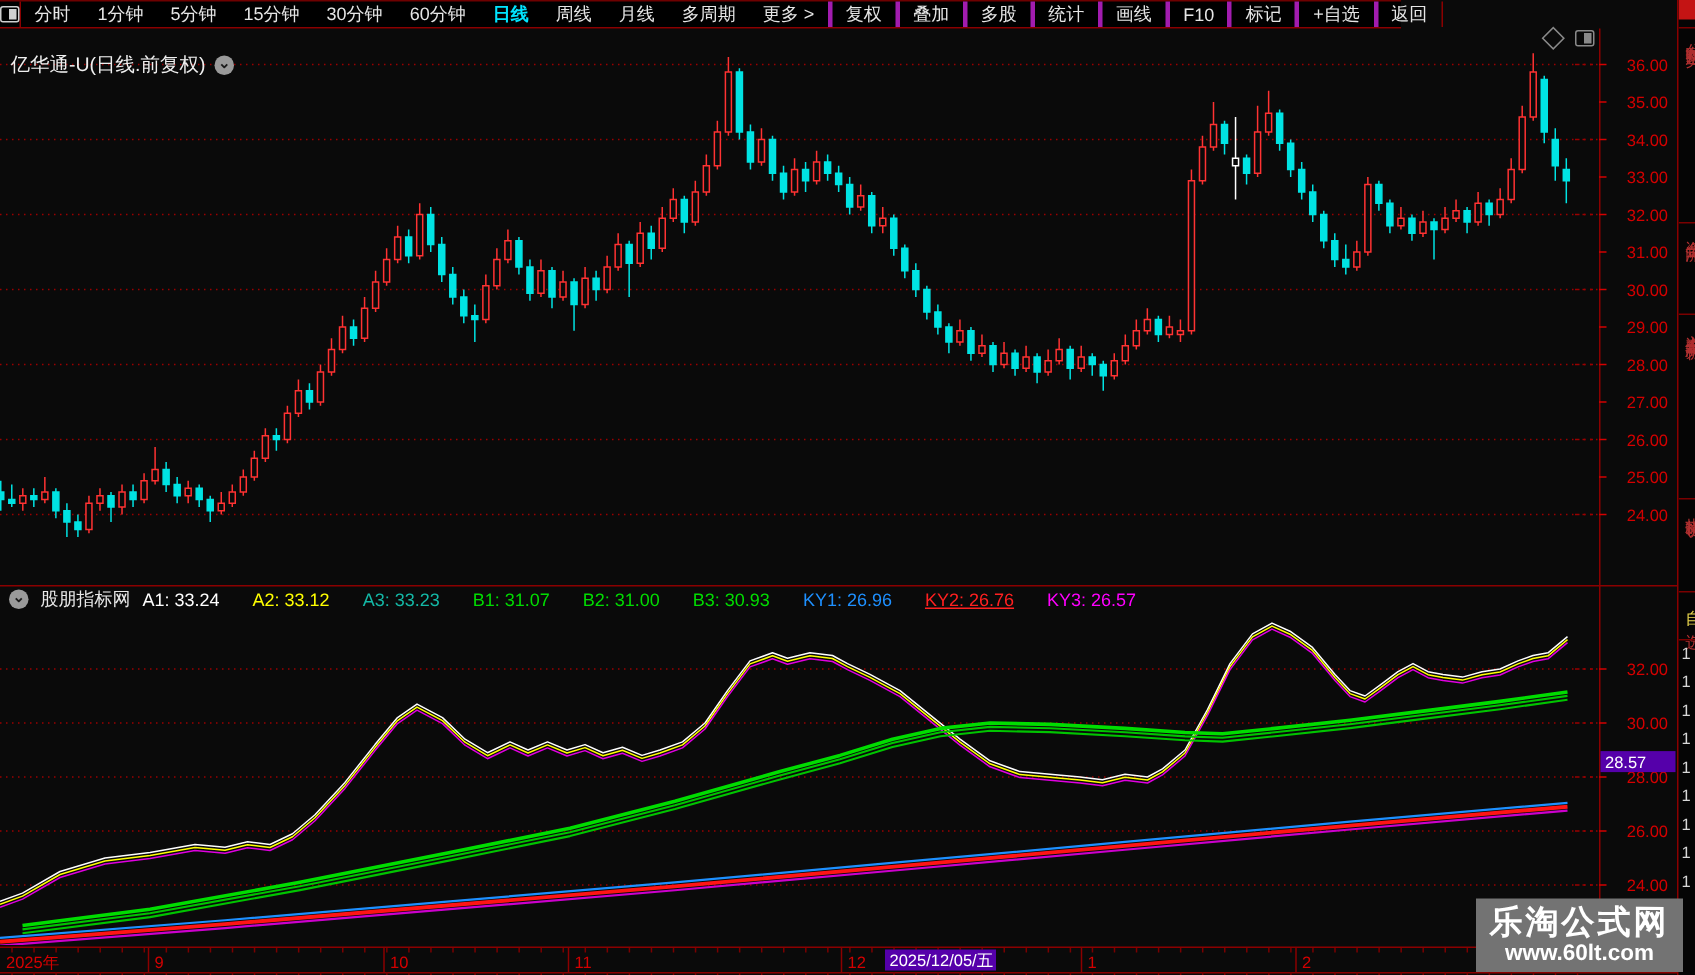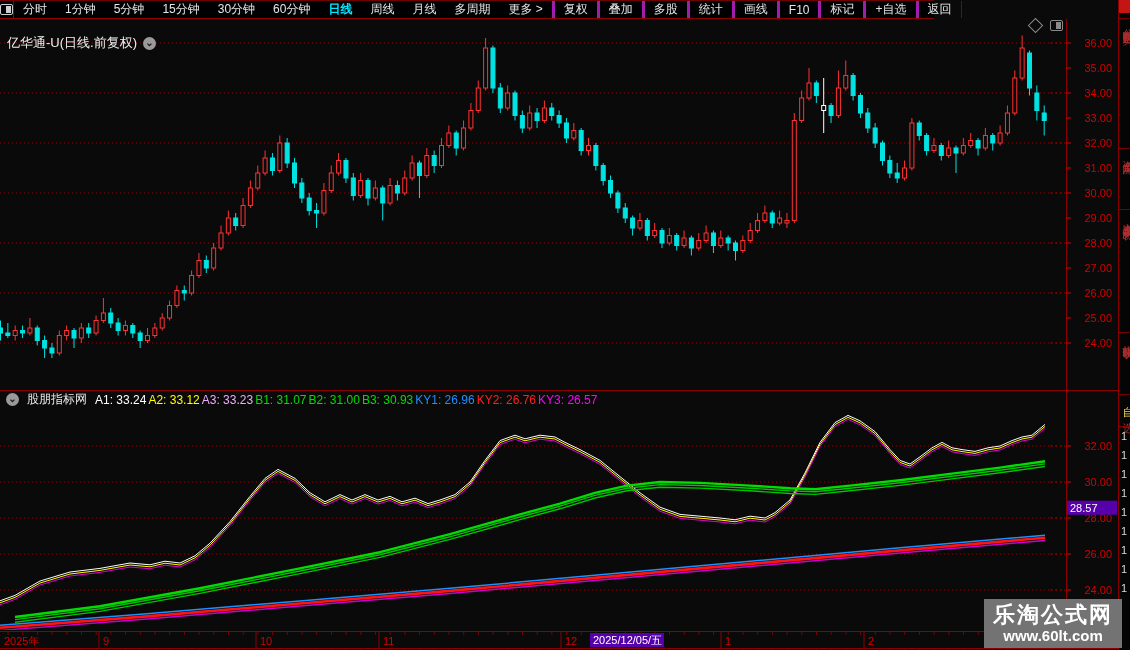--- a/index.html
+++ b/index.html
@@ -94,7 +94,7 @@
   <div class="ind-header">
     <span class="circ-chevron">⌄</span>
     <span class="ind-name">股朋指标网</span>
-    <span id="ind-vals" style="display:flex;gap:2px;">
+    <span id="ind-vals" style="display:flex;gap:22px;">
         <span class="ind-val" style="color: rgb(255, 255, 255);">A1: 33.24</span>
         <span class="ind-val" style="color: rgb(255, 255, 0);">A2: 33.12</span>
         <span class="ind-val" style="color: #f0abfc;">A3: 33.23</span>

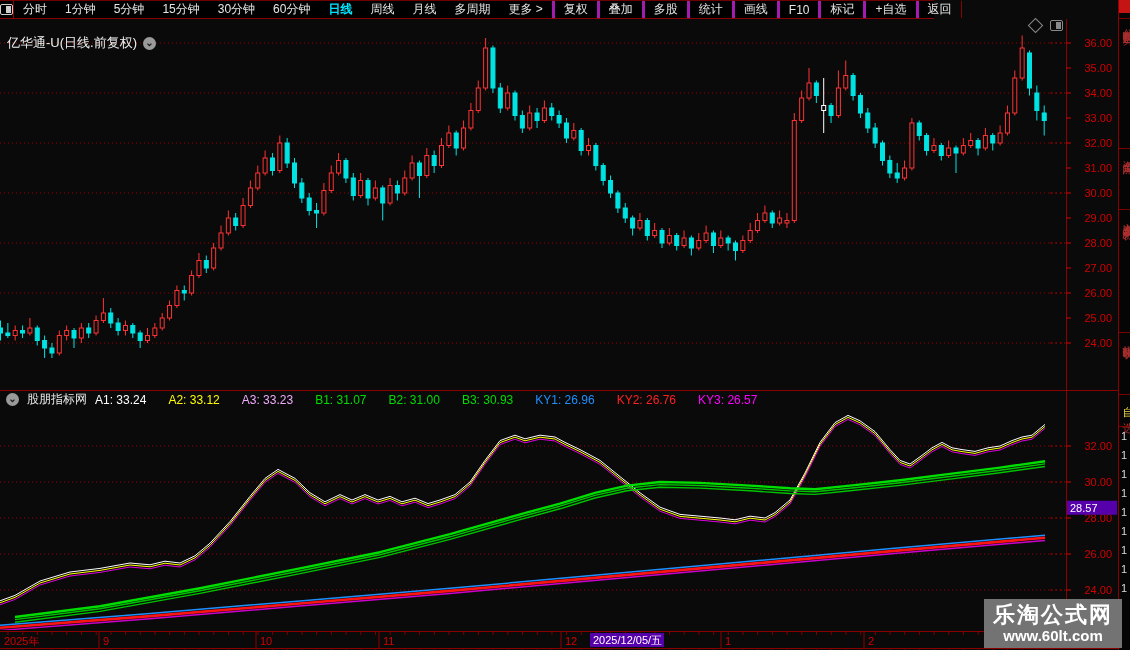--- a/index.html
+++ b/index.html
@@ -97,7 +97,7 @@
     <span id="ind-vals" style="display:flex;gap:22px;">
         <span class="ind-val" style="color: rgb(255, 255, 255);">A1: 33.24</span>
         <span class="ind-val" style="color: rgb(255, 255, 0);">A2: 33.12</span>
-        <span class="ind-val" style="color: #f0abfc;">A3: 33.23</span>
+        <span class="ind-val" style="color: #14b8a6;">A3: 33.23</span>
         <span class="ind-val" style="color: rgb(0, 221, 0);">B1: 31.07</span>
         <span class="ind-val" style="color: rgb(0, 221, 0);">B2: 31.00</span>
         <span class="ind-val" style="color: rgb(0, 221, 0); text-align: center;">B3: 30.93</span>

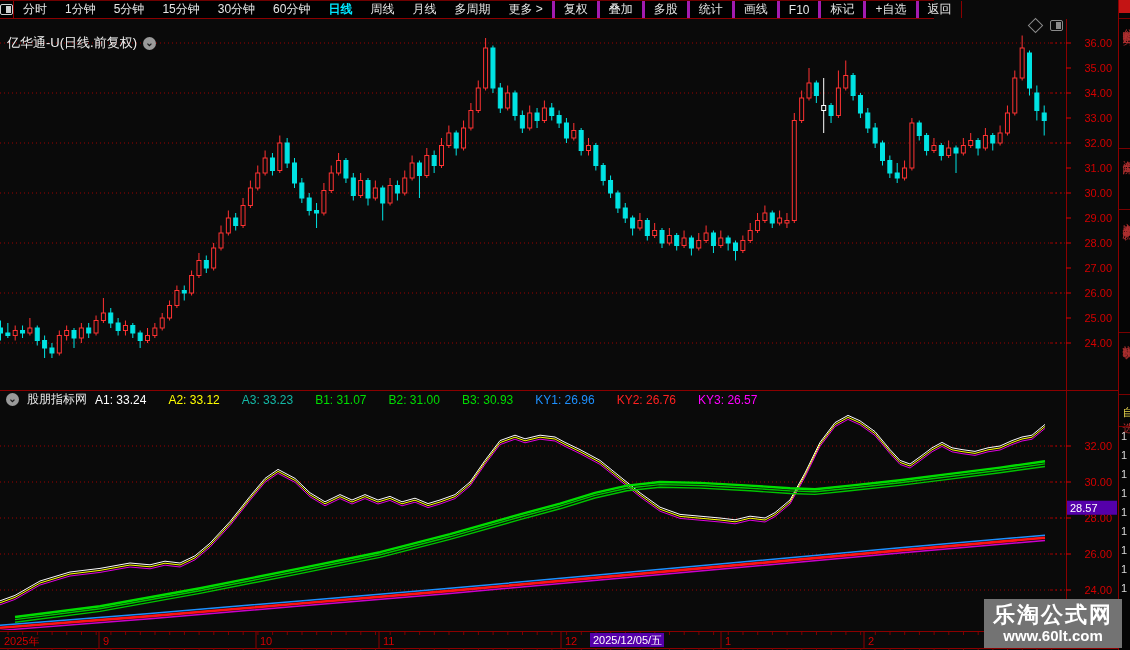--- a/index.html
+++ b/index.html
@@ -102,7 +102,7 @@
         <span class="ind-val" style="color: rgb(0, 221, 0);">B2: 31.00</span>
         <span class="ind-val" style="color: rgb(0, 221, 0); text-align: center;">B3: 30.93</span>
         <span class="ind-val" style="color: rgb(30, 144, 255);">KY1: 26.96</span>
-        <span class="ind-val" style="color: rgb(255, 32, 32);">KY2: 26.76</span>
+        <span class="ind-val" style="color: rgb(255, 32, 32); text-decoration: underline;">KY2: 26.76</span>
         <span class="ind-val" style="color: rgb(255, 0, 255);">KY3: 26.57</span>
       </span>
   </div>

